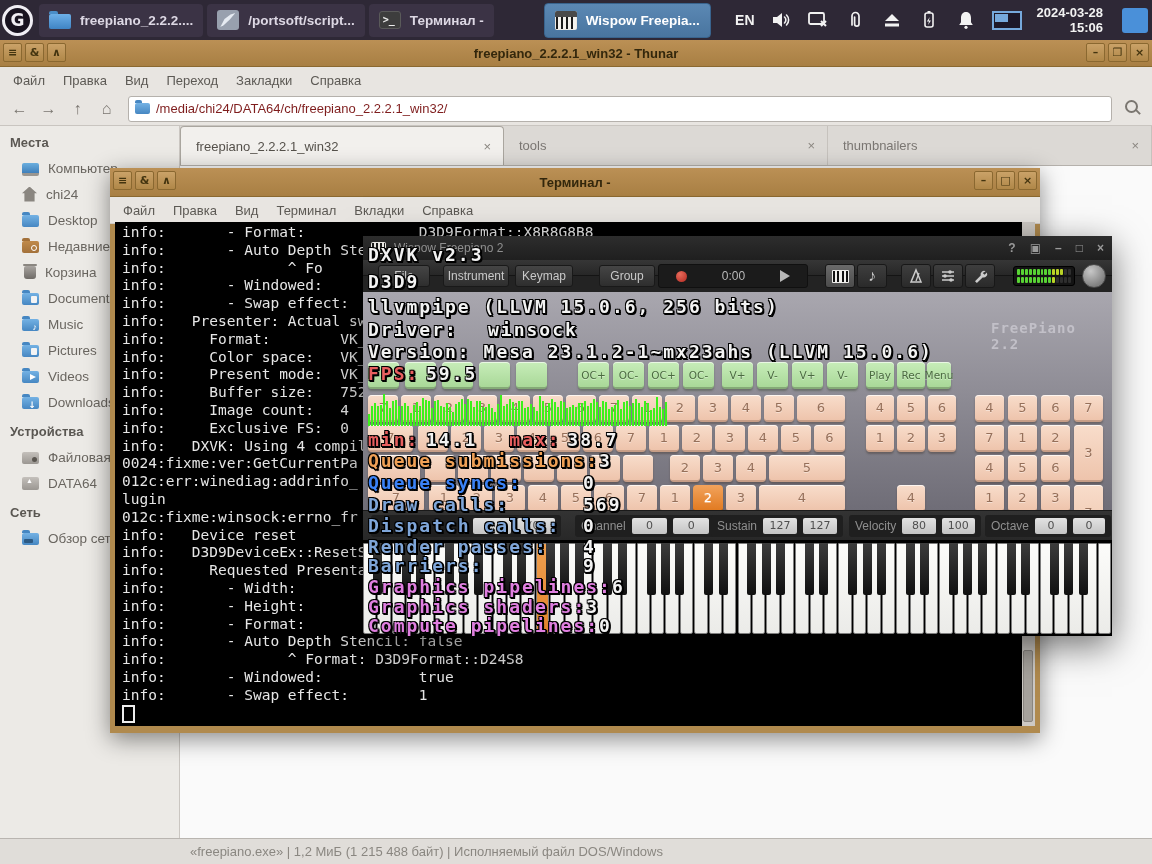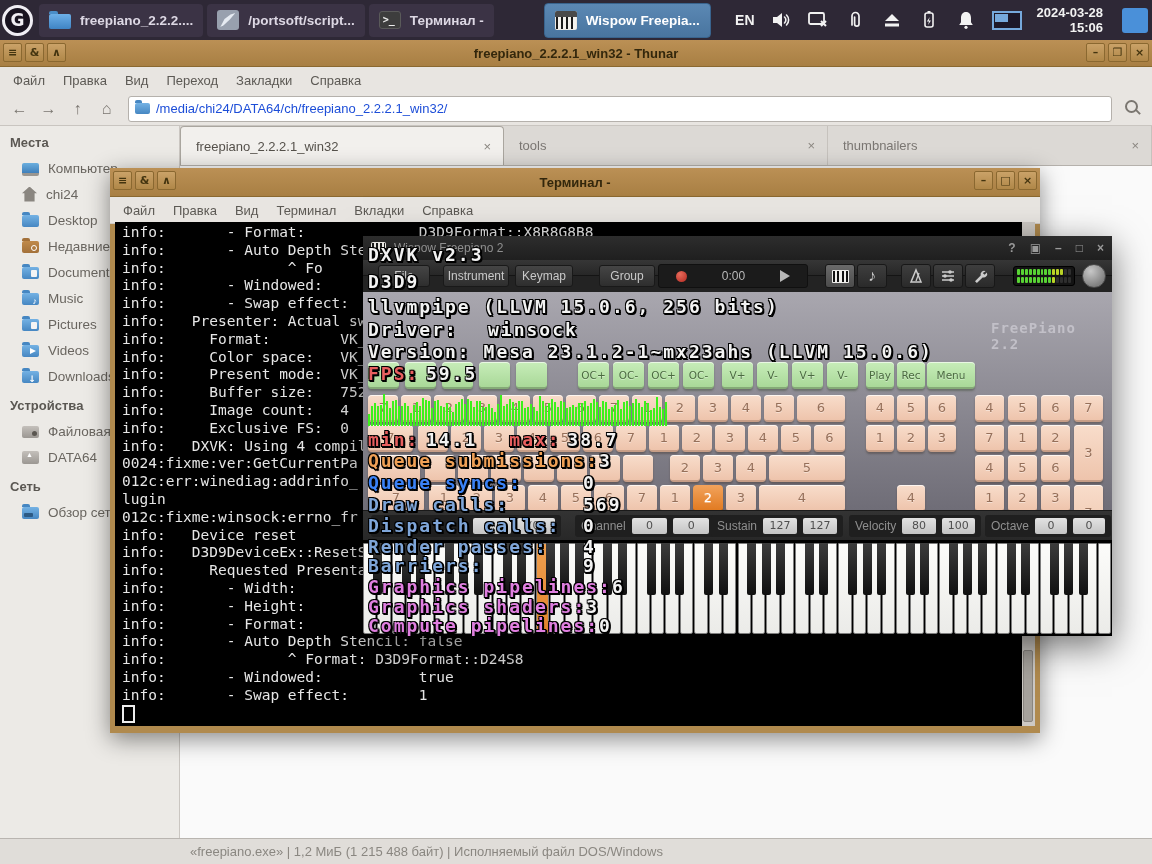--- a/index.html
+++ b/index.html
@@ -56,7 +56,7 @@
     font-size:16px;color:#7a7670;}
   .pathentry{flex:1;height:24px;background:#fff;border:1px solid #b5b1ac;border-radius:3px;margin-left:6px;
     display:flex;align-items:center;padding:0 6px;gap:6px;}
-  .pathentry .ptext{font-size:13px;color:#1d4ed8;white-space:nowrap;}
+  .pathentry .ptext{font-size:13px;color:#7f1d1d;white-space:nowrap;}
   .mini-folder{width:15px;height:11px;background:linear-gradient(#74b2e4,#4687c2);border-radius:2px;position:relative;flex:none;}
   .mini-folder::before{content:'';position:absolute;top:-3px;left:0;width:7px;height:3px;background:#4687c2;border-radius:2px 2px 0 0;}
   .searchbtn{width:28px;height:25px;position:relative;margin-left:4px;}

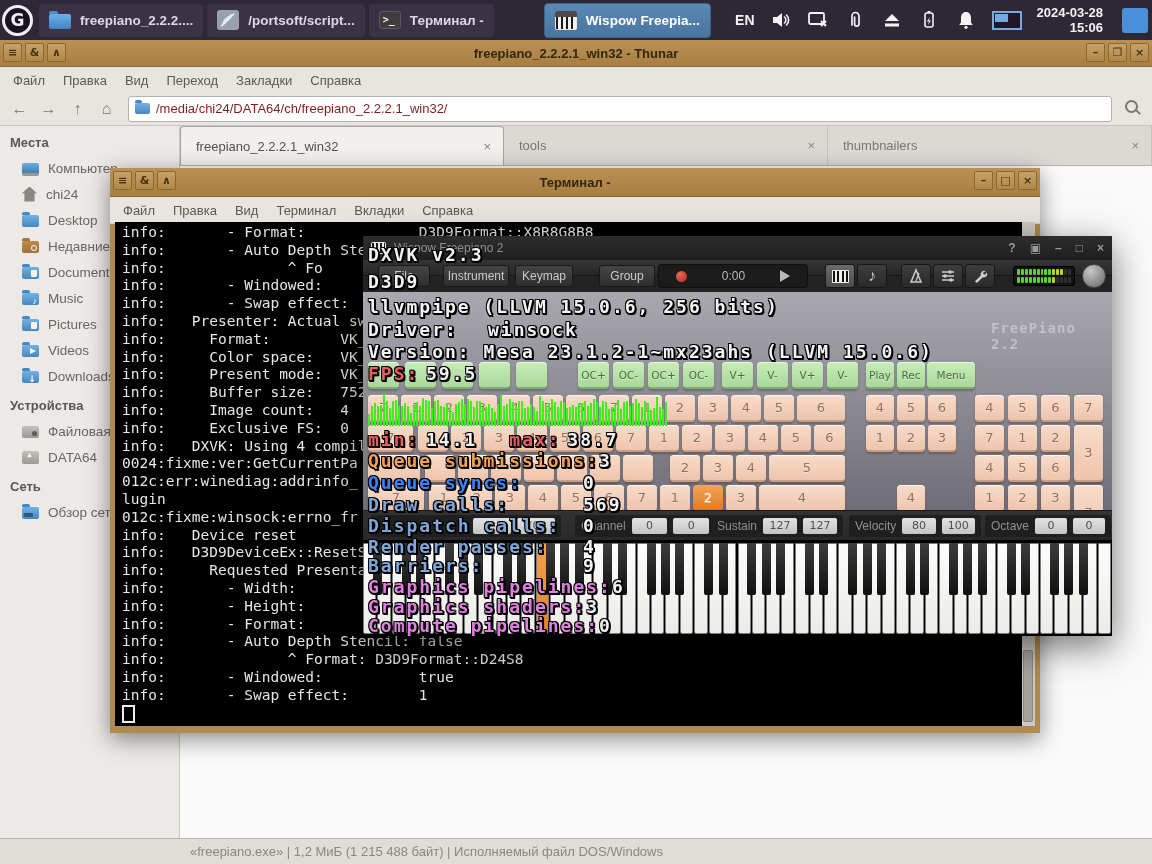--- a/index.html
+++ b/index.html
@@ -297,6 +297,10 @@
           <span>Недавние</span>
         </div>
         <div class="side-item">
+          <div class="sico trash"></div>
+          <span>Корзина</span>
+        </div>
+        <div class="side-item">
           <div class="sico docs"></div>
           <span>Documents</span>
         </div>

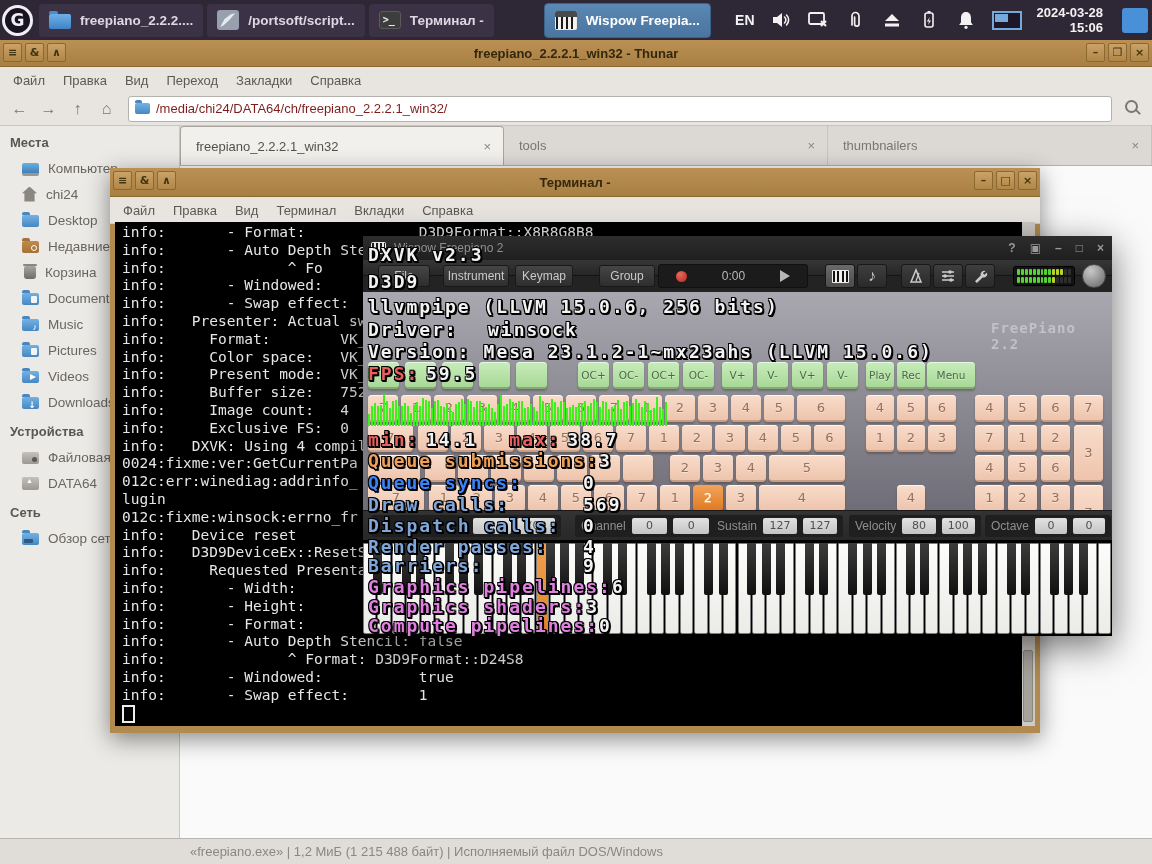--- a/index.html
+++ b/index.html
@@ -510,7 +510,7 @@
         <div class="key k-g" style="left: 464px; top: 70px; width: 31px; height: 27px;">V-</div>
         <div class="key k-g" style="left: 503px; top: 70px; width: 28px; height: 27px;">Play</div>
         <div class="key k-g" style="left: 534px; top: 70px; width: 28px; height: 27px;">Rec</div>
-        <div class="key k-g" style="left: 564px; top: 70px; width: 48px; height: 27px;">Menu</div>
+        <div class="key k-g" style="left: 564px; top: 70px; width: 24px; height: 27px;">Menu</div>
         <div class="key k-p" style="left: 5px; top: 103px; width: 30px; height: 27px;">7</div>
         <div class="key k-p" style="left: 38px; top: 103px; width: 30px; height: 27px;">1</div>
         <div class="key k-p" style="left: 71px; top: 103px; width: 30px; height: 27px;">2</div>

